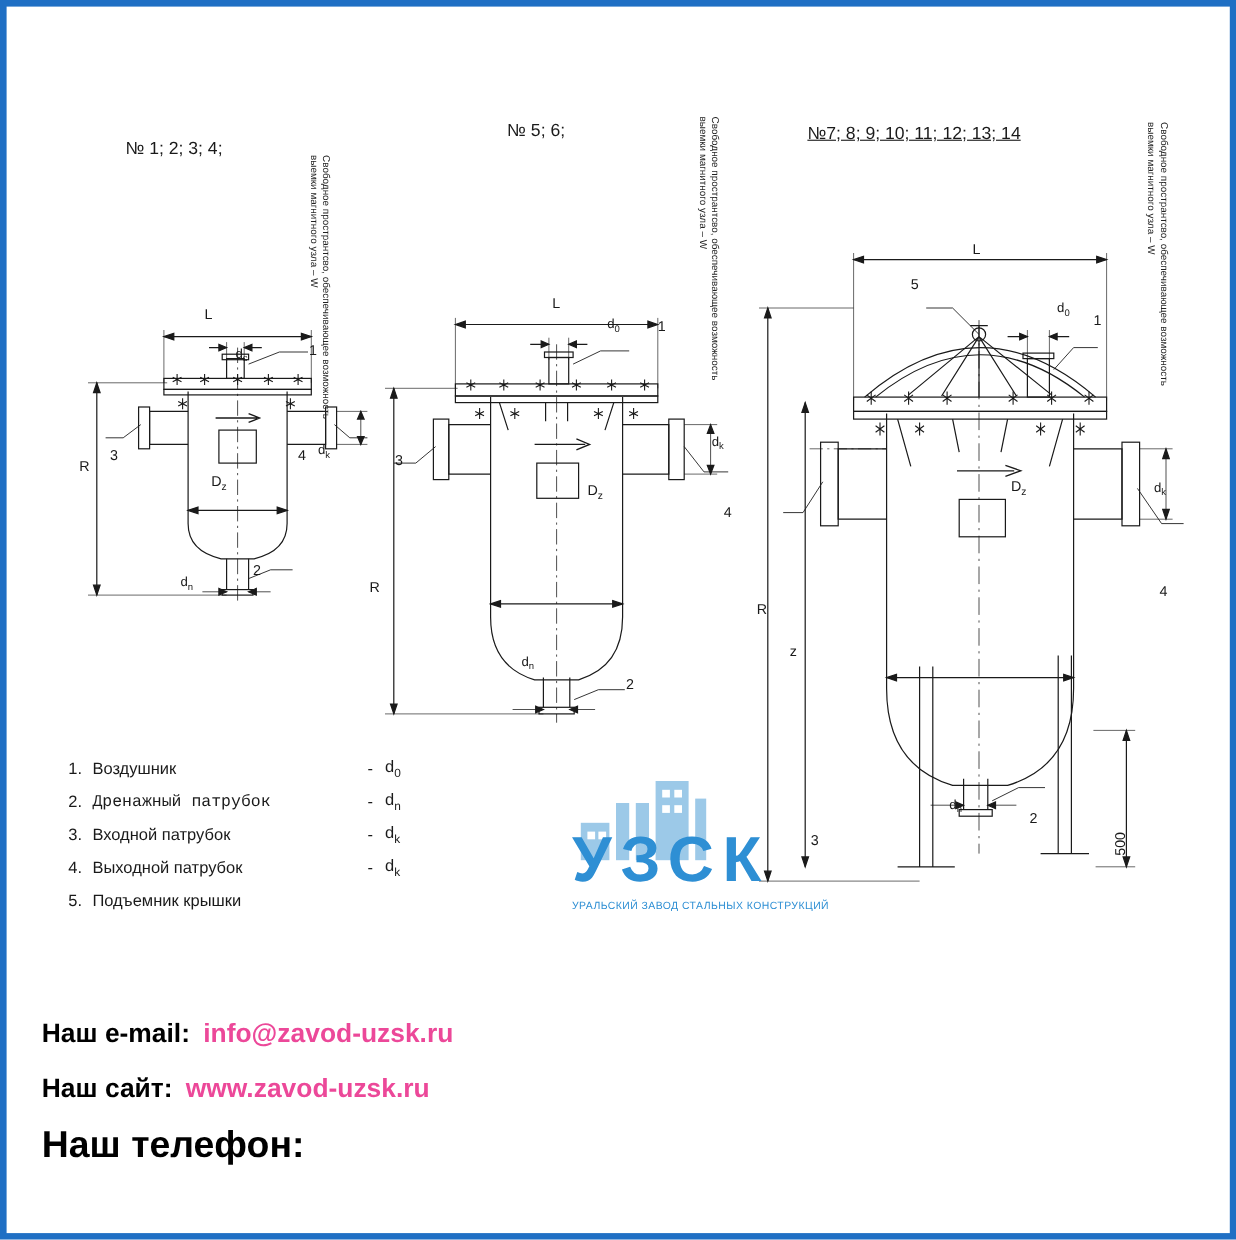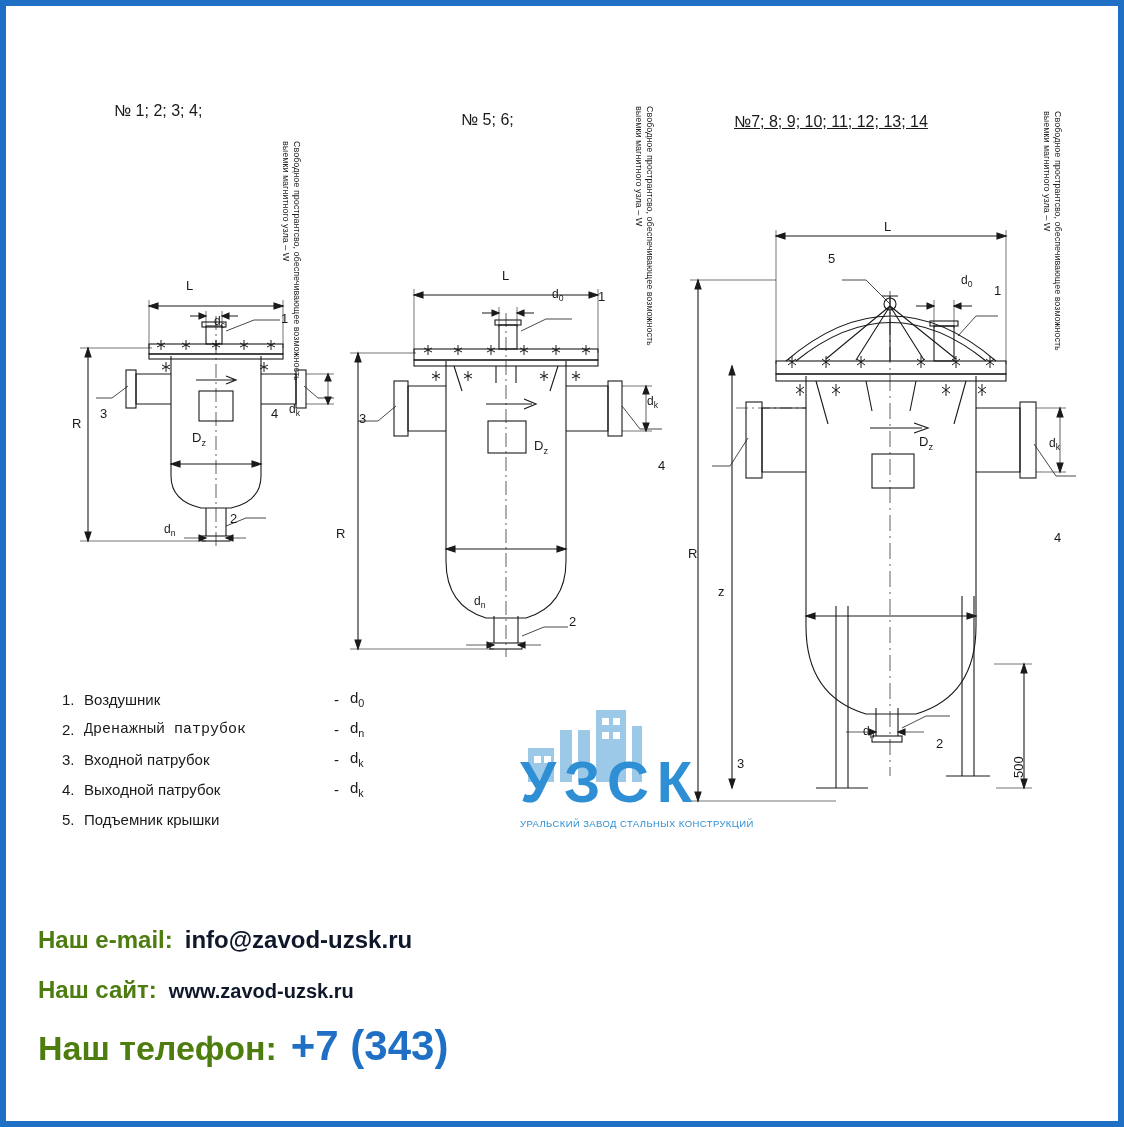--- a/index.html
+++ b/index.html
@@ -96,7 +96,7 @@
 
 <div id="page">
 
-  <div class="abs ttl" style="left:108px; top:96px;">№ 1; 2; 3; 4;</div>
+  <div class="abs ttl" style="left:108px; top:121px;">№ 1; 2; 3; 4;</div>
 
   <div class="abs" style="left:0; top:0;">
     <svg width="330" height="600" viewBox="0 0 330 600" style="position:absolute; left:60px; top:280px;">

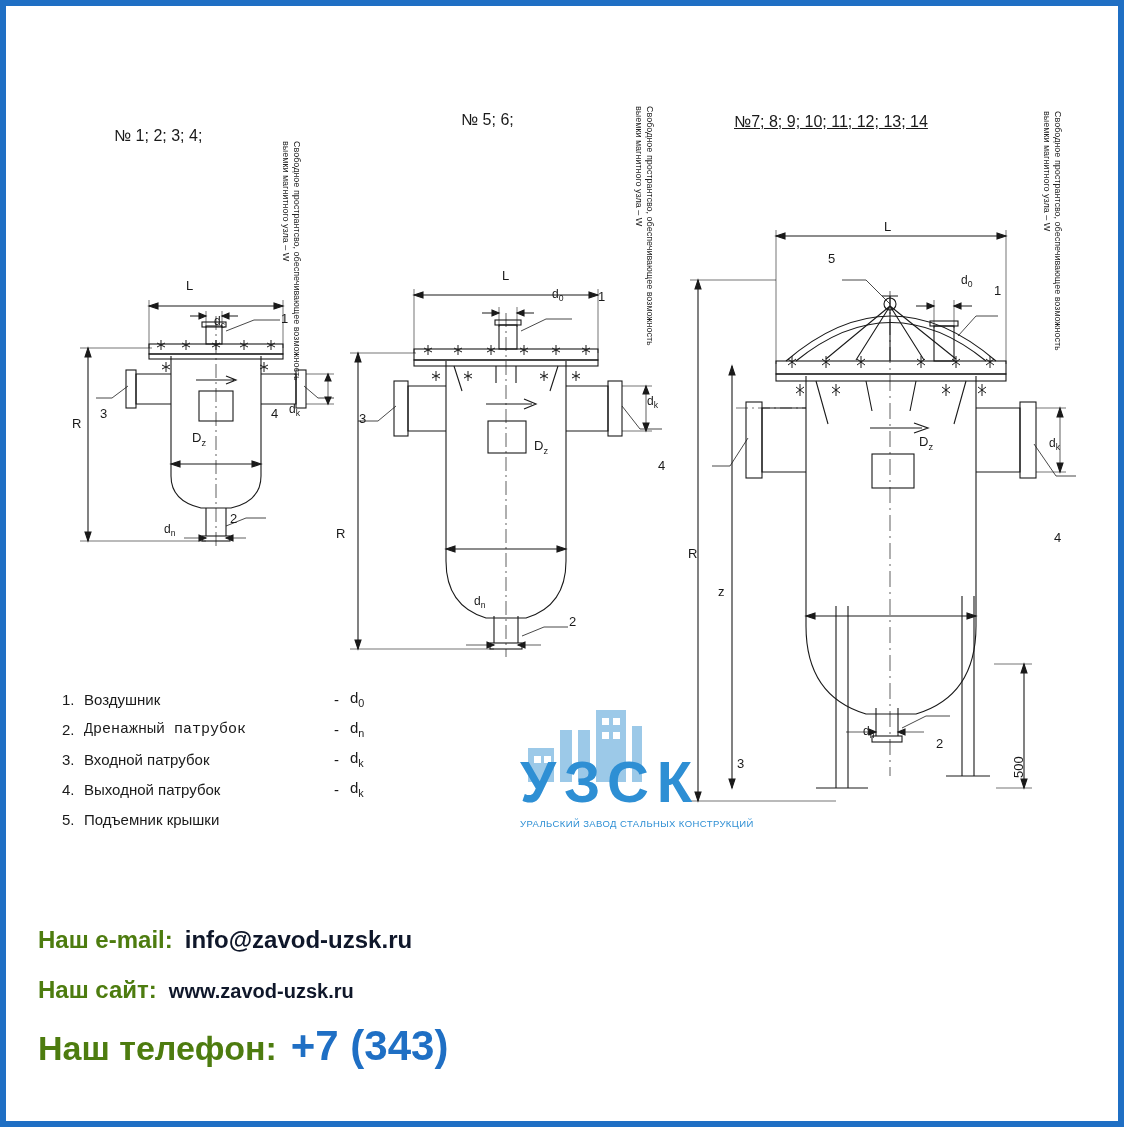--- a/index.html
+++ b/index.html
@@ -55,7 +55,7 @@
   
   .contact-label {
     font-weight: bold;
-    color: #4d7c0f;
+    color: #000000;
     white-space: nowrap;
   }
   .contact-value {

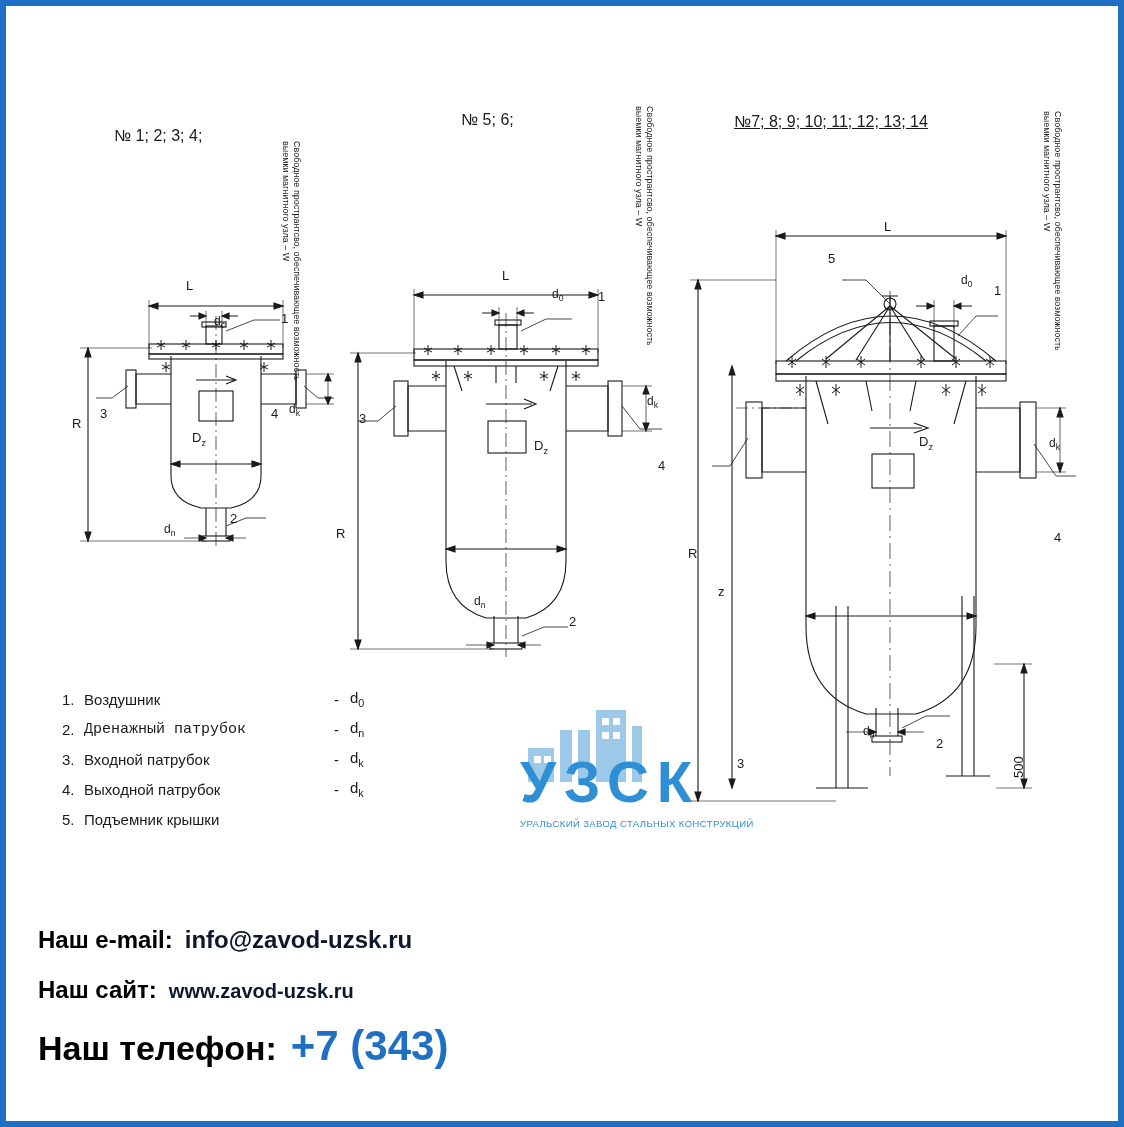--- a/index.html
+++ b/index.html
@@ -60,7 +60,7 @@
   }
   .contact-value {
     font-weight: bold;
-    color: #0f172a;
+    color: #ec4899;
     white-space: nowrap;
   }
   .phone-prefix {

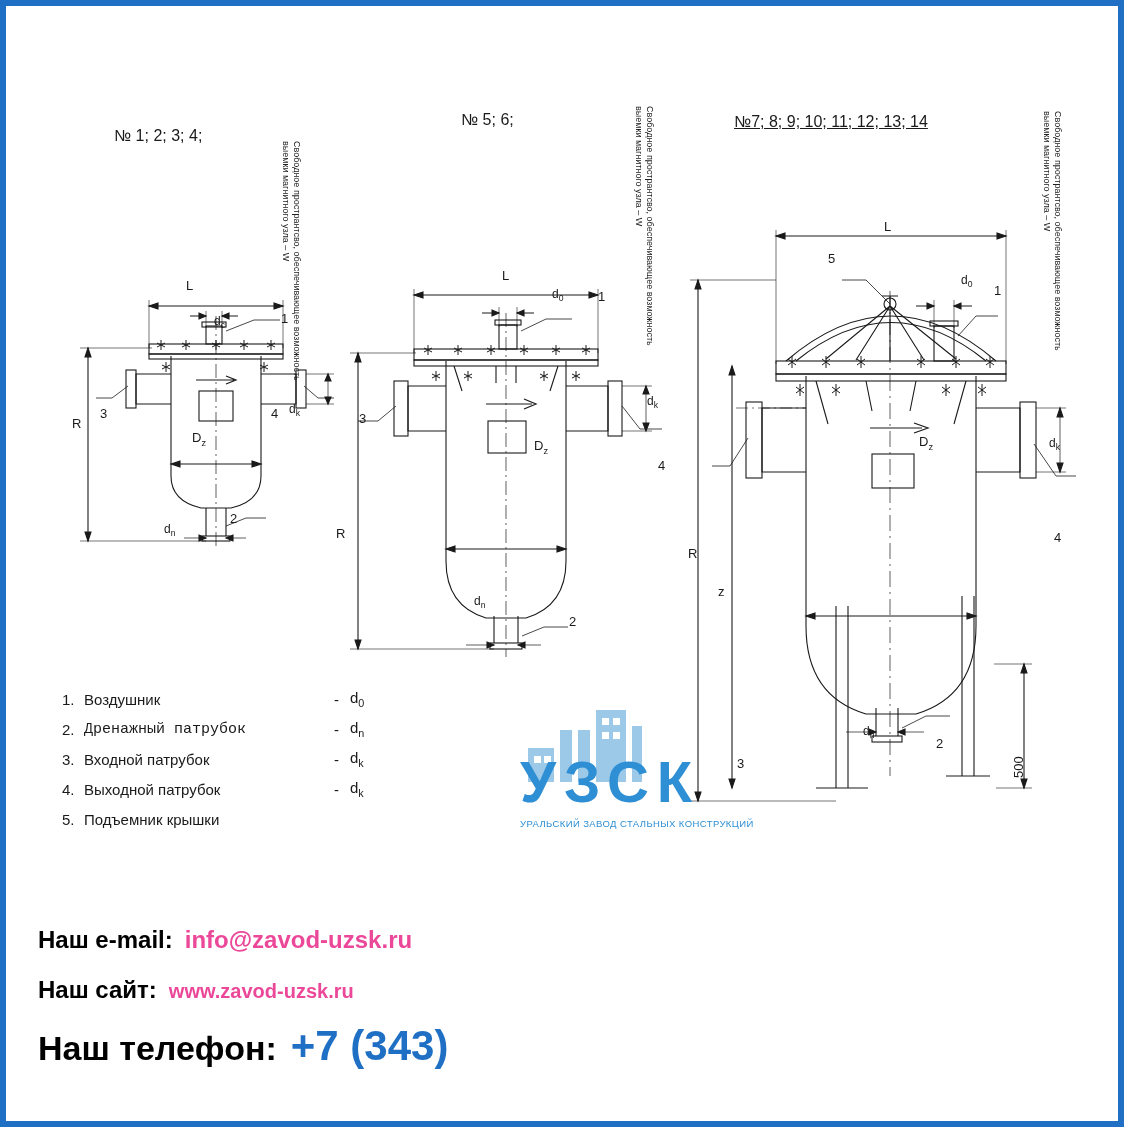--- a/index.html
+++ b/index.html
@@ -463,7 +463,7 @@
     </div>
     <div style="display:flex; align-items:baseline; gap:12px; margin-top:22px;">
       <span class="contact-label" style="font-size:24px;">Наш сайт:</span>
-      <span class="contact-value" style="font-size:20px;">www.zavod-uzsk.ru</span>
+      <span class="contact-value" style="font-size:24px;">www.zavod-uzsk.ru</span>
     </div>
     <div style="display:flex; align-items:baseline; gap:14px; margin-top:18px;">
       <span class="contact-label" style="font-size:34px;">Наш телефон:</span>

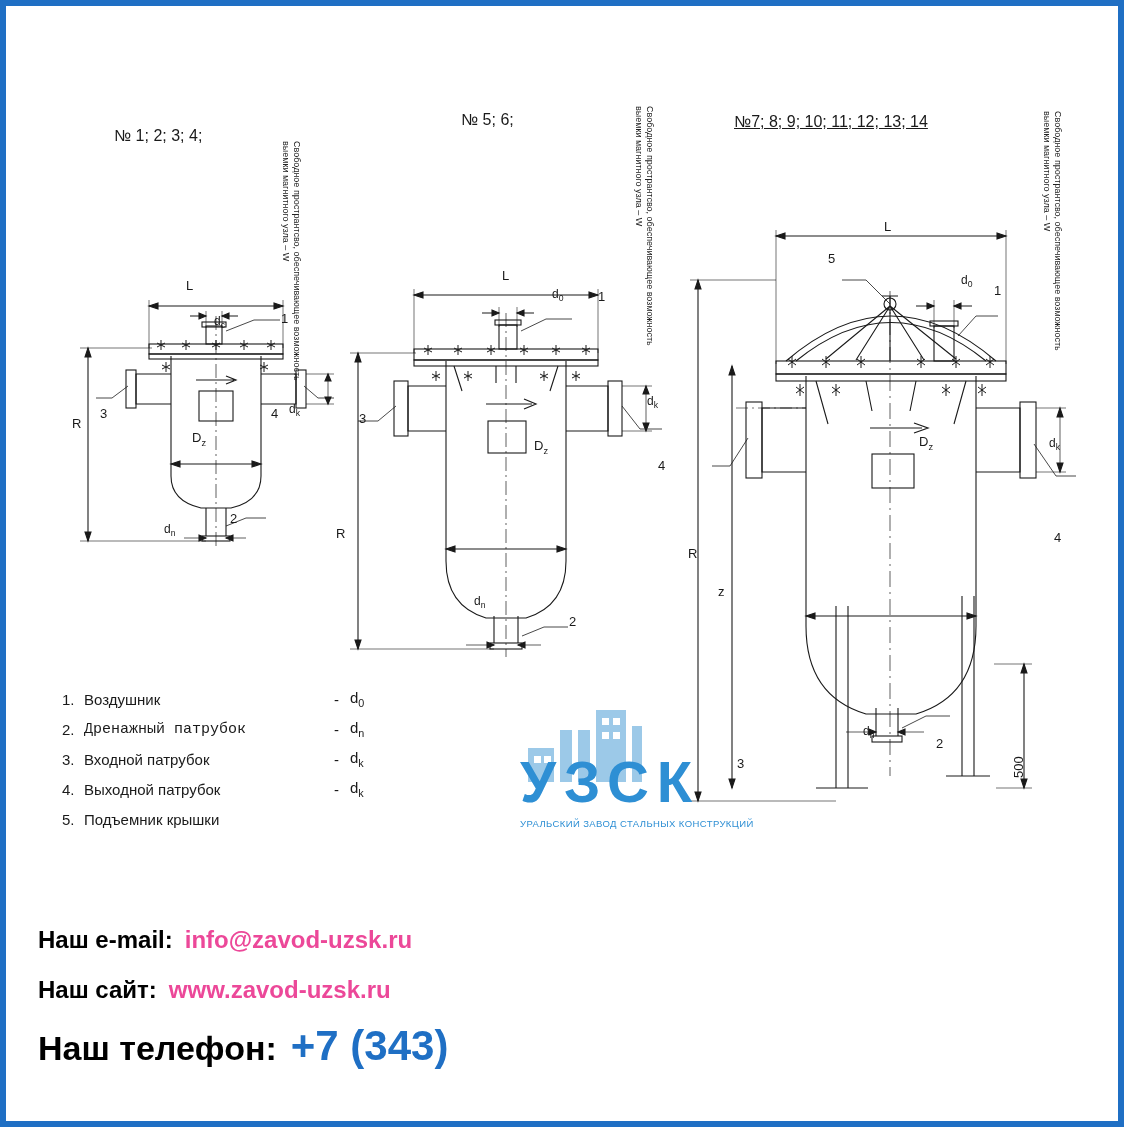--- a/index.html
+++ b/index.html
@@ -467,7 +467,6 @@
     </div>
     <div style="display:flex; align-items:baseline; gap:14px; margin-top:18px;">
       <span class="contact-label" style="font-size:34px;">Наш телефон:</span>
-      <span class="phone-prefix">+7 (343)</span>
     </div>
   </div>
 

